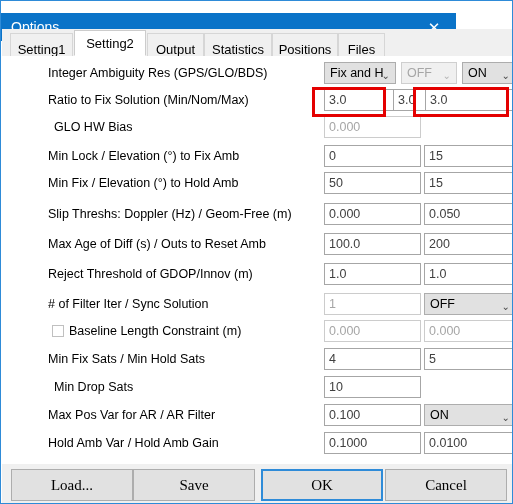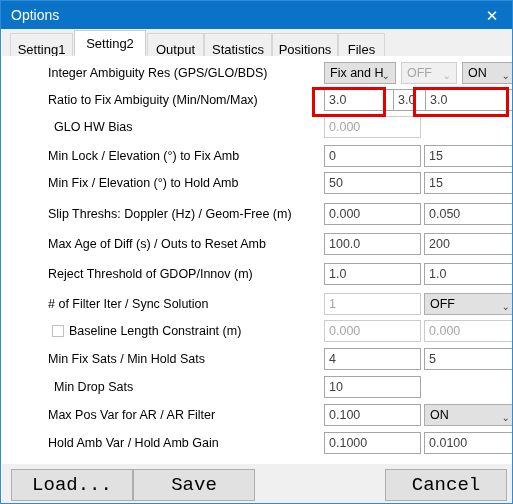--- a/index.html
+++ b/index.html
@@ -22,8 +22,8 @@
   
   #titlebar {
     position: absolute;
-    left: 0; top: 0;
-    width: 513px;
+    left: 0; top: 12px;
+    width: 455px;
     height: 28px;
     background: #0a73c8;
     color: #ffffff;

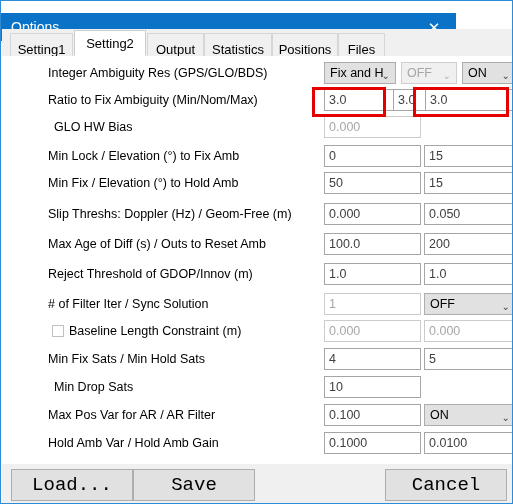--- a/index.html
+++ b/index.html
@@ -253,7 +253,7 @@
     </div>
 
     <div class="row" style="top:32px;">
-      <div class="lbl">Ratio to Fix Ambiguity (Min/Nom/Max)</div>
+      <div class="lbl">Ratio to Fix Solution (Min/Nom/Max)</div>
       <div class="fld tri1">3.0</div>
       <div class="fld tri2">3.0</div>
       <div class="fld tri3">3.0</div>

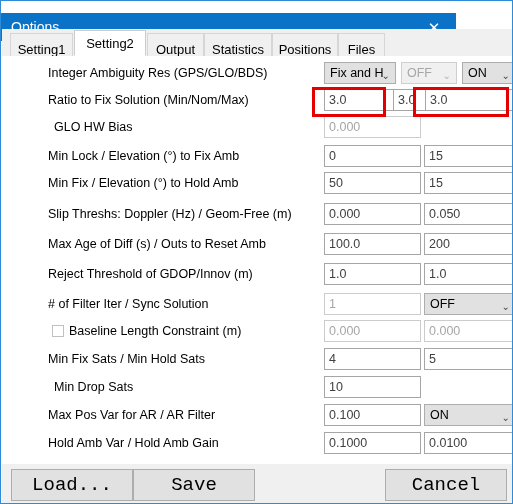--- a/index.html
+++ b/index.html
@@ -201,13 +201,13 @@
     box-sizing: border-box;
     background: #e1e1e1;
     border: 1px solid #adadad;
-    font-size: 19px;
+    font-size: 15px;
     color: #000000;
     display: flex;
     align-items: center;
     justify-content: center;
     cursor: pointer;
-    font-family: Liberation Mono, monospace;
+    font-family: Liberation Serif, serif;
   }
   .btn.primary { border: 2px solid #2e8bd8; background: #e1e1e1; }
   #btn-load   { left: 9px;   width: 122px; }

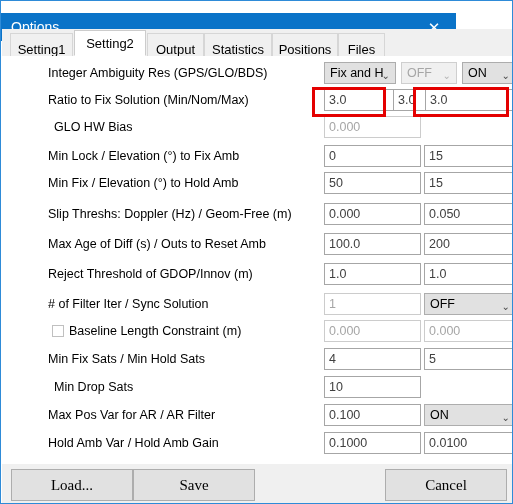--- a/index.html
+++ b/index.html
@@ -344,6 +344,7 @@
   <div id="footer">
     <div class="btn" id="btn-load">Load...</div>
     <div class="btn" id="btn-save">Save</div>
+    <div class="btn primary" id="btn-ok">OK</div>
     <div class="btn" id="btn-cancel">Cancel</div>
   </div>
 

